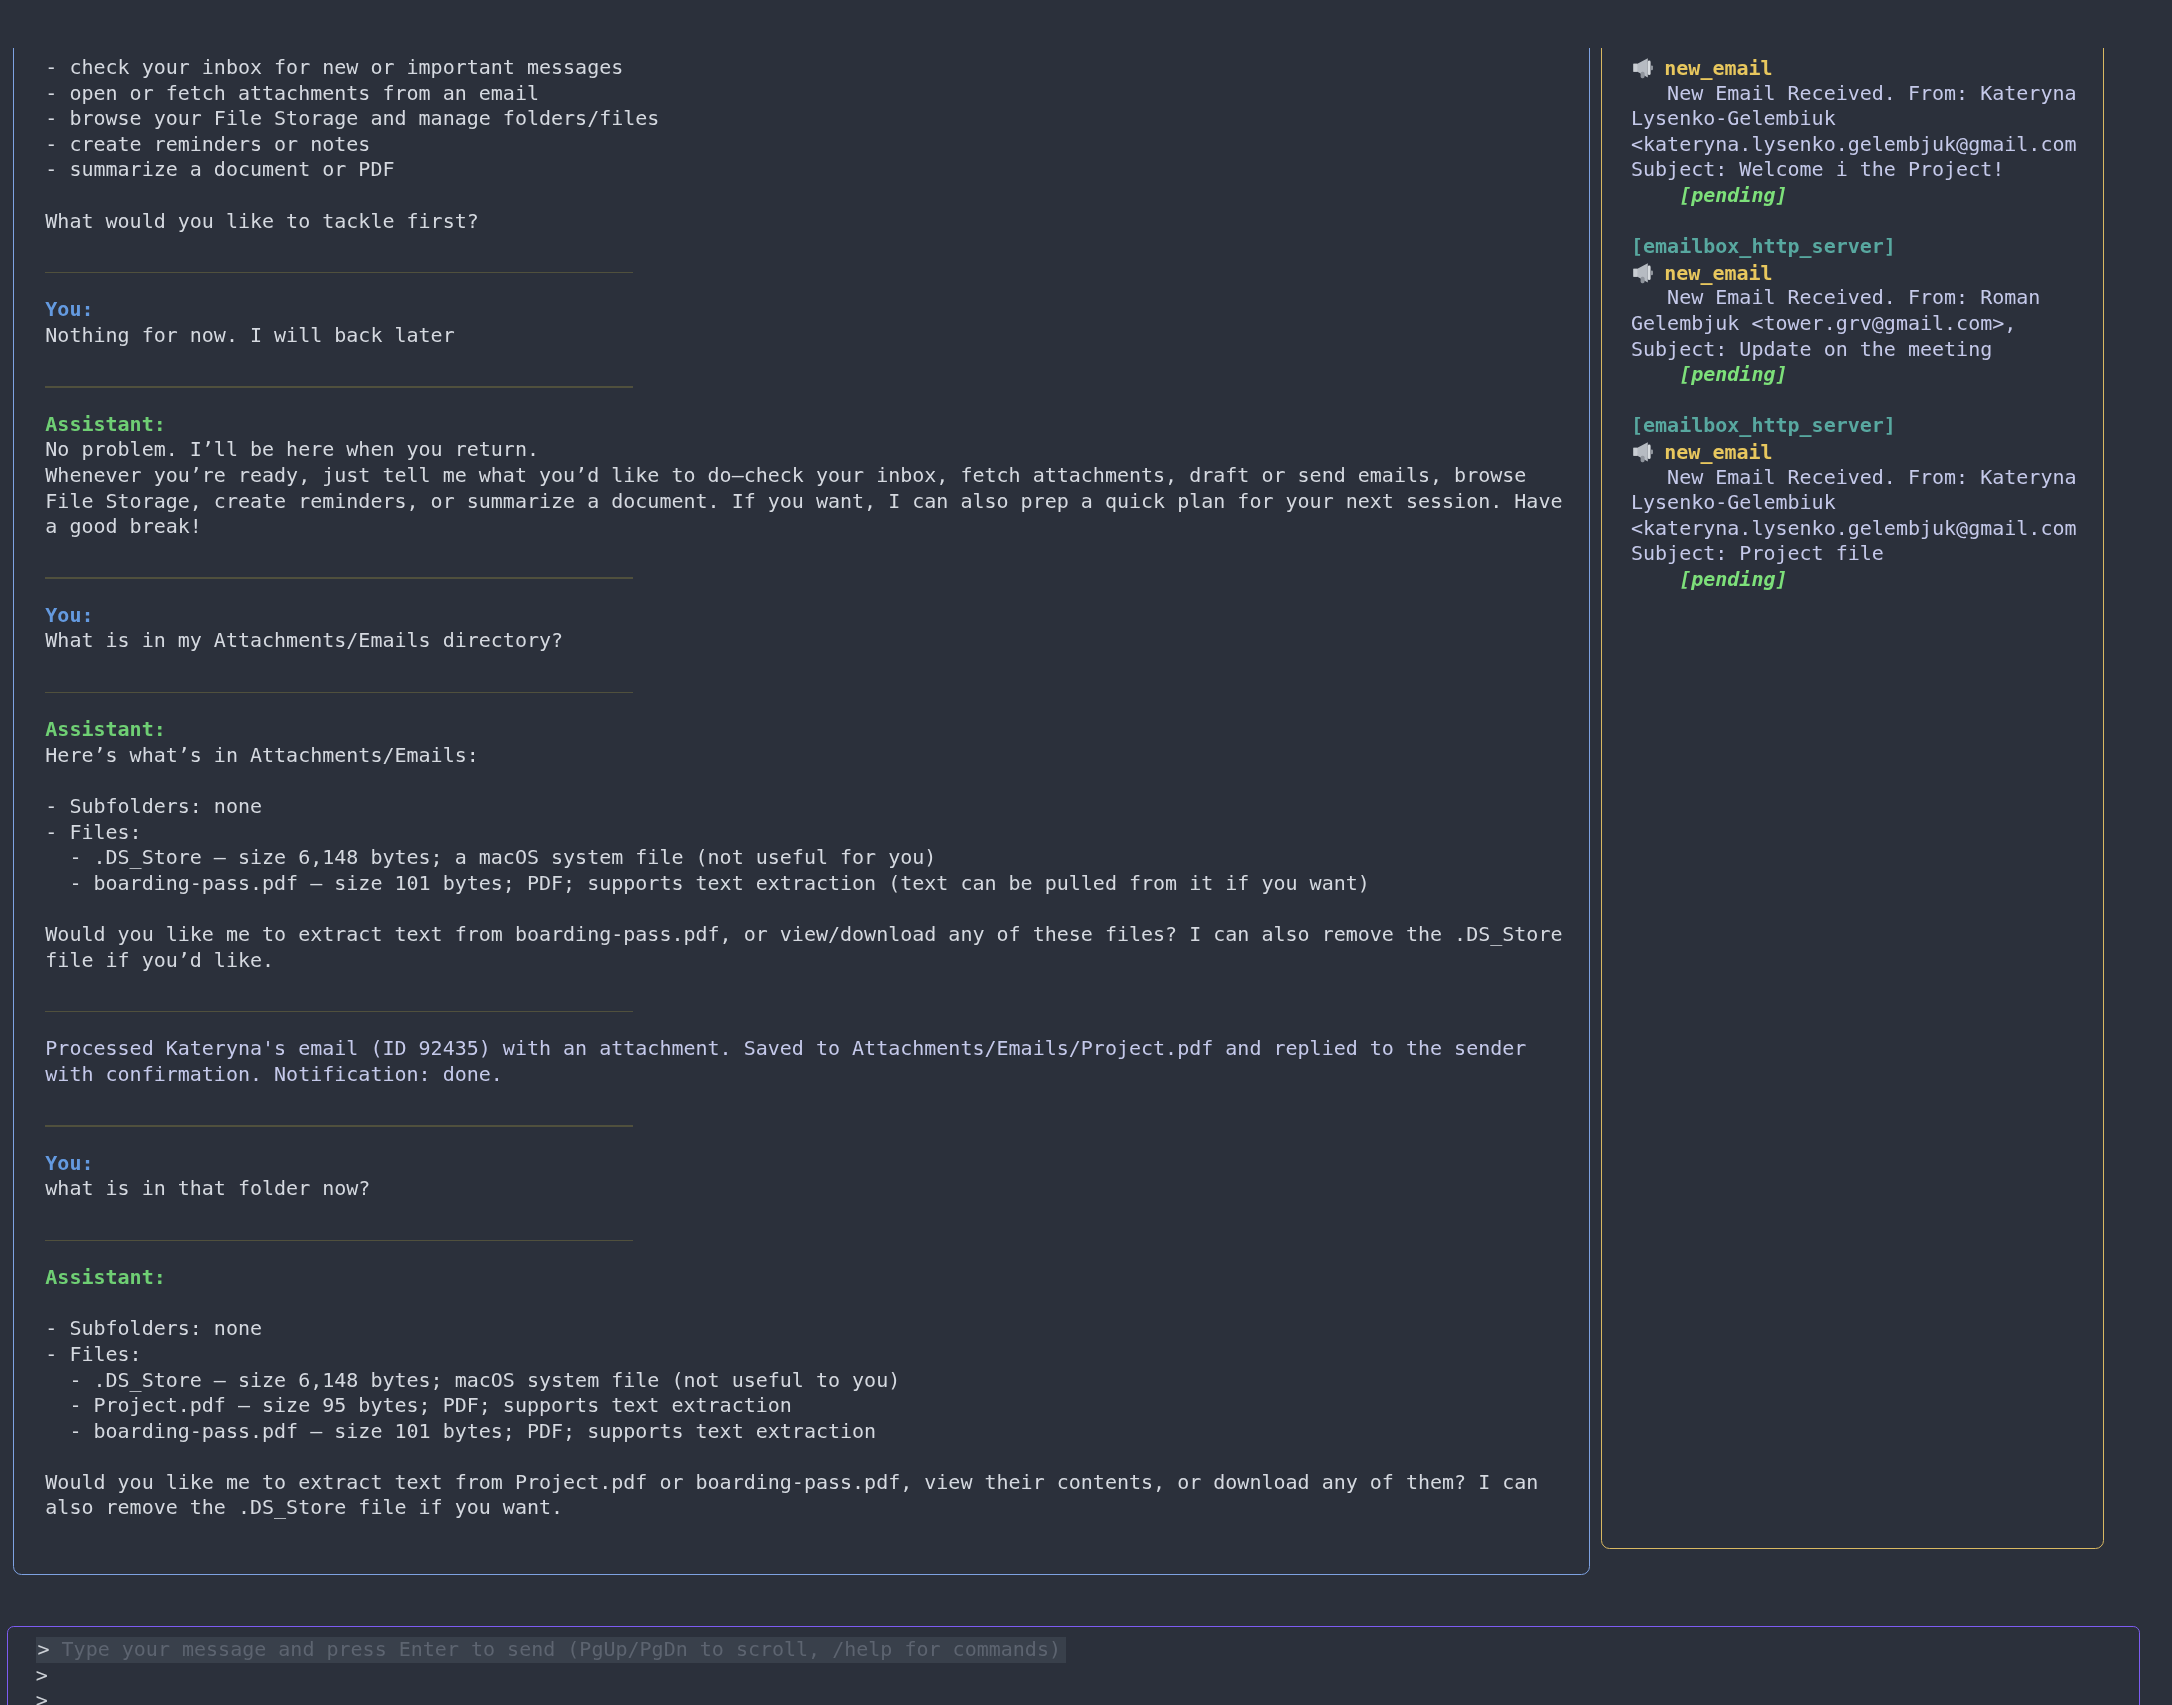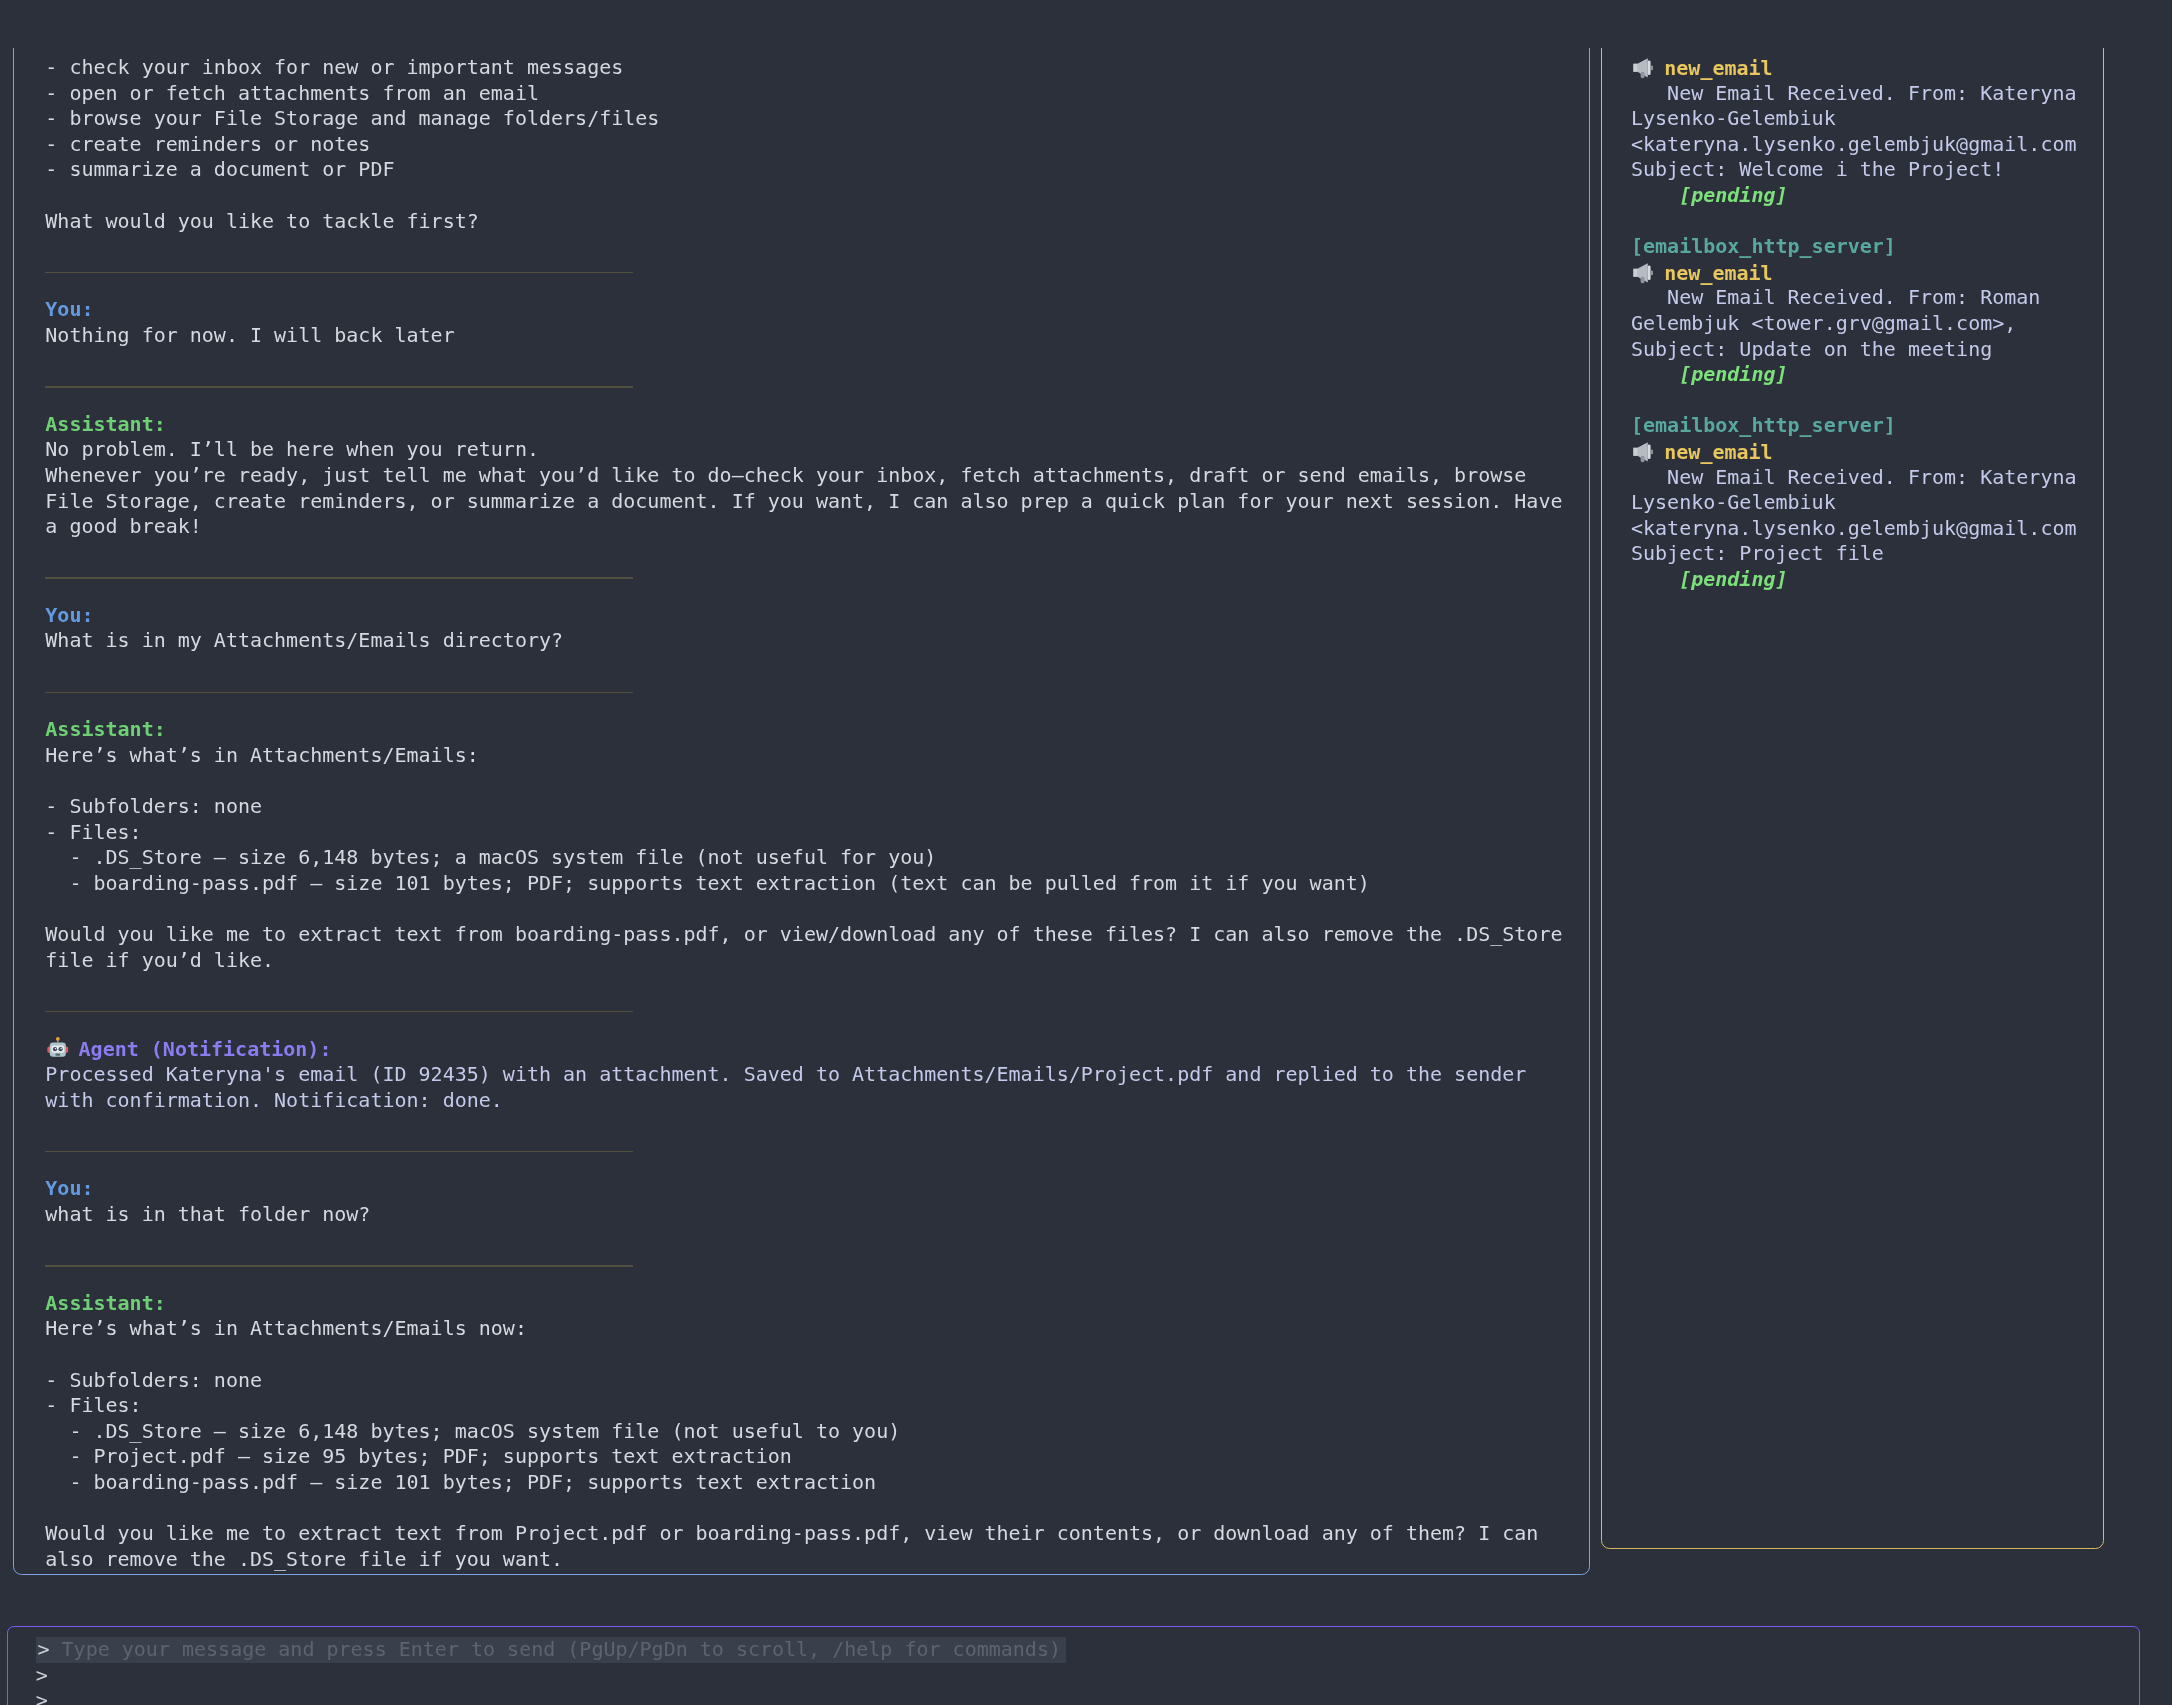--- a/index.html
+++ b/index.html
@@ -86,19 +86,6 @@
       <div class="line">file if you’d like.</div>
       <div class="line">&nbsp;</div>
       <div class="line"><span class="sep-rule"></span></div>
-      <div class="line"><span class="icon"><svg viewBox="0 0 32 32" width="25.6" height="25.6">
-            <line x1="16" y1="3" x2="16" y2="8" stroke="#8f949c" stroke-width="2"></line>
-            <circle cx="16" cy="3.5" r="2.4" fill="#e8a03a"></circle>
-            <rect x="3" y="13" width="4" height="8" rx="2" fill="#d85c5c"></rect>
-            <rect x="25" y="13" width="4" height="8" rx="2" fill="#d85c5c"></rect>
-            <rect x="6" y="8" width="20" height="18" rx="4" fill="#aec6ca"></rect>
-            <rect x="8" y="12" width="16" height="9" rx="3" fill="#e8ecee"></rect>
-            <circle cx="12.5" cy="16.5" r="2.6" fill="#3a4a5a"></circle>
-            <circle cx="19.5" cy="16.5" r="2.6" fill="#3a4a5a"></circle>
-            <circle cx="13.2" cy="15.8" r="0.9" fill="#fff"></circle>
-            <circle cx="20.2" cy="15.8" r="0.9" fill="#fff"></circle>
-            <rect x="13" y="22" width="6" height="2.6" rx="1.3" fill="#5a6670"></rect>
-          </svg></span><span class="lbl agent">Agent (Notification):</span></div>
       <div class="line agent-body">Processed Kateryna's email (ID 92435) with an attachment. Saved to Attachments/Emails/Project.pdf and replied to the sender</div>
       <div class="line agent-body">with confirmation. Notification: done.</div>
       <div class="line">&nbsp;</div>

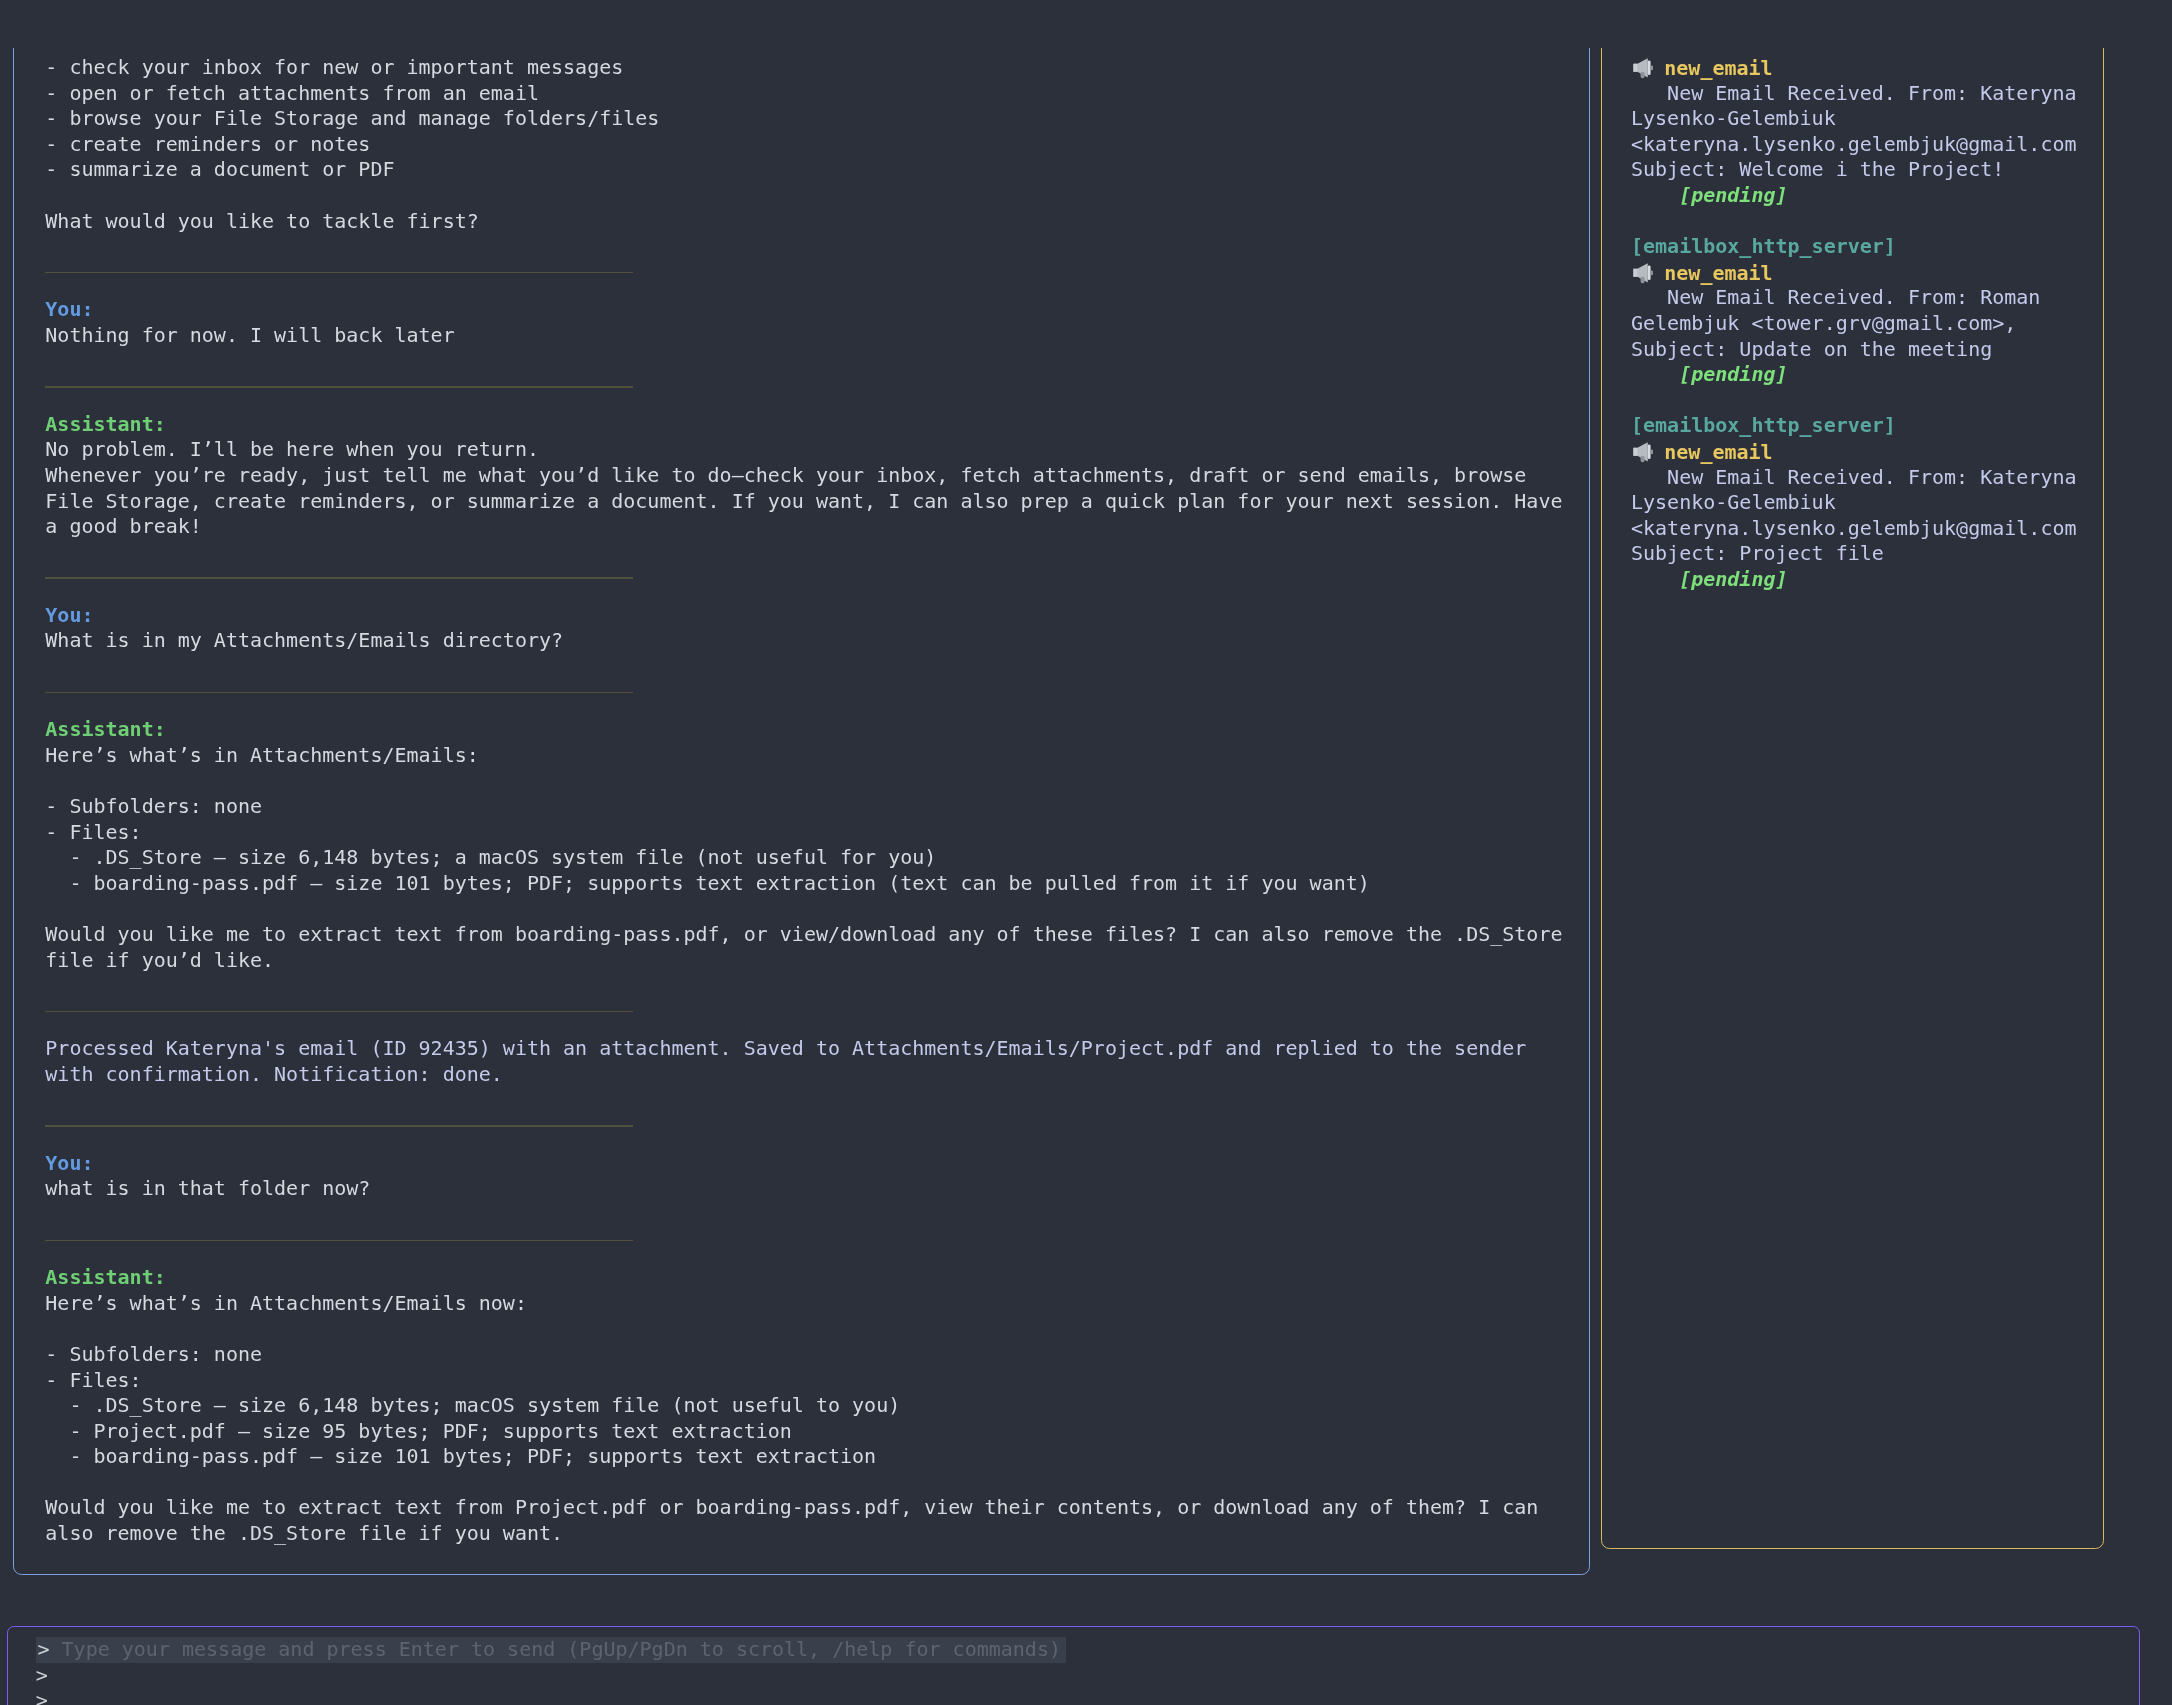--- a/index.html
+++ b/index.html
@@ -95,7 +95,6 @@
       <div class="line">&nbsp;</div>
       <div class="line"><span class="sep-rule"></span></div>
       <div class="line"><span class="lbl assistant">Assistant:</span></div>
-      <div class="line">Here’s what’s in Attachments/Emails now:</div>
       <div class="line">&nbsp;</div>
       <div class="line">- Subfolders: none</div>
       <div class="line">- Files:</div>

